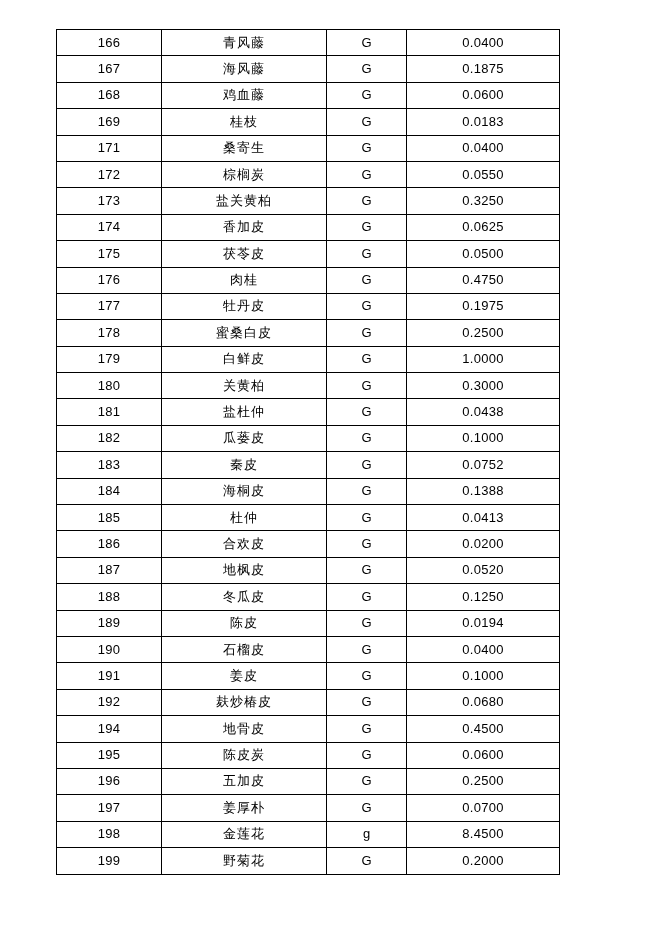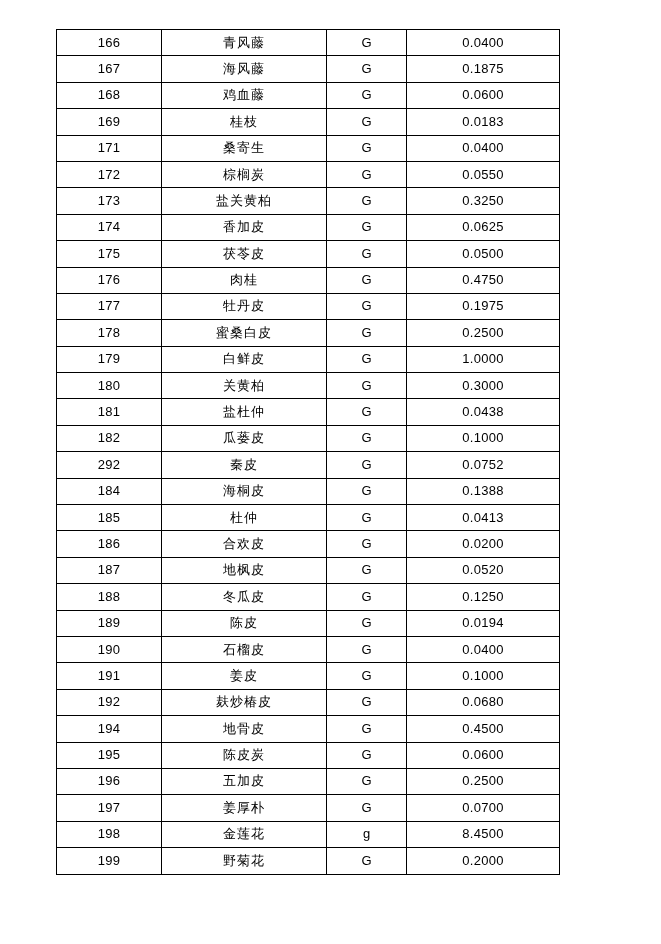--- a/index.html
+++ b/index.html
@@ -173,7 +173,7 @@
             <td class="price-cell">0.1000</td>
           </tr>
           <tr>
-            <td class="index-cell">292</td>
+            <td class="index-cell">183</td>
             <td class="name-cell">秦皮</td>
             <td class="unit-cell">G</td>
             <td class="price-cell">0.0752</td>

